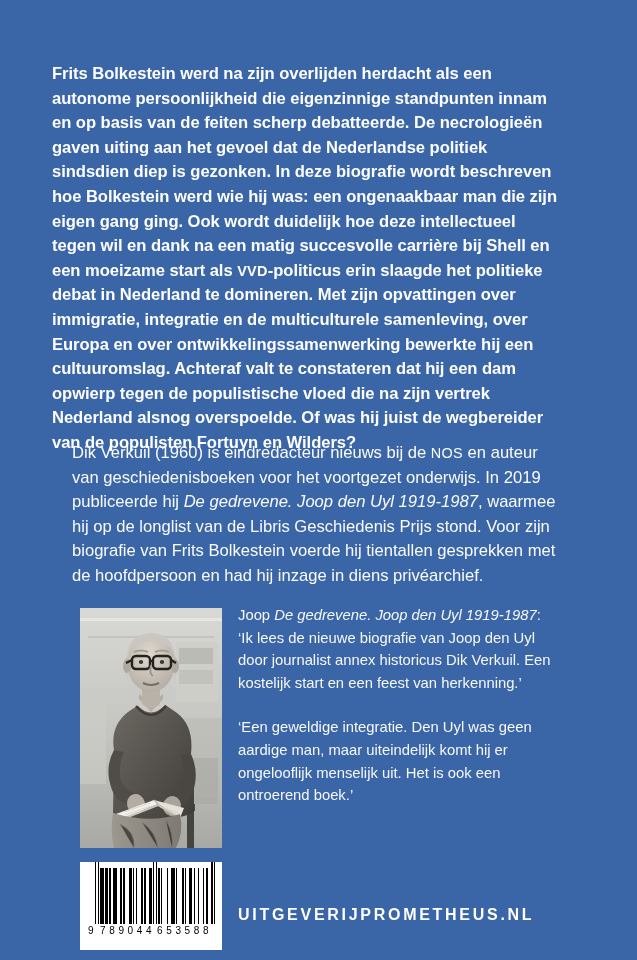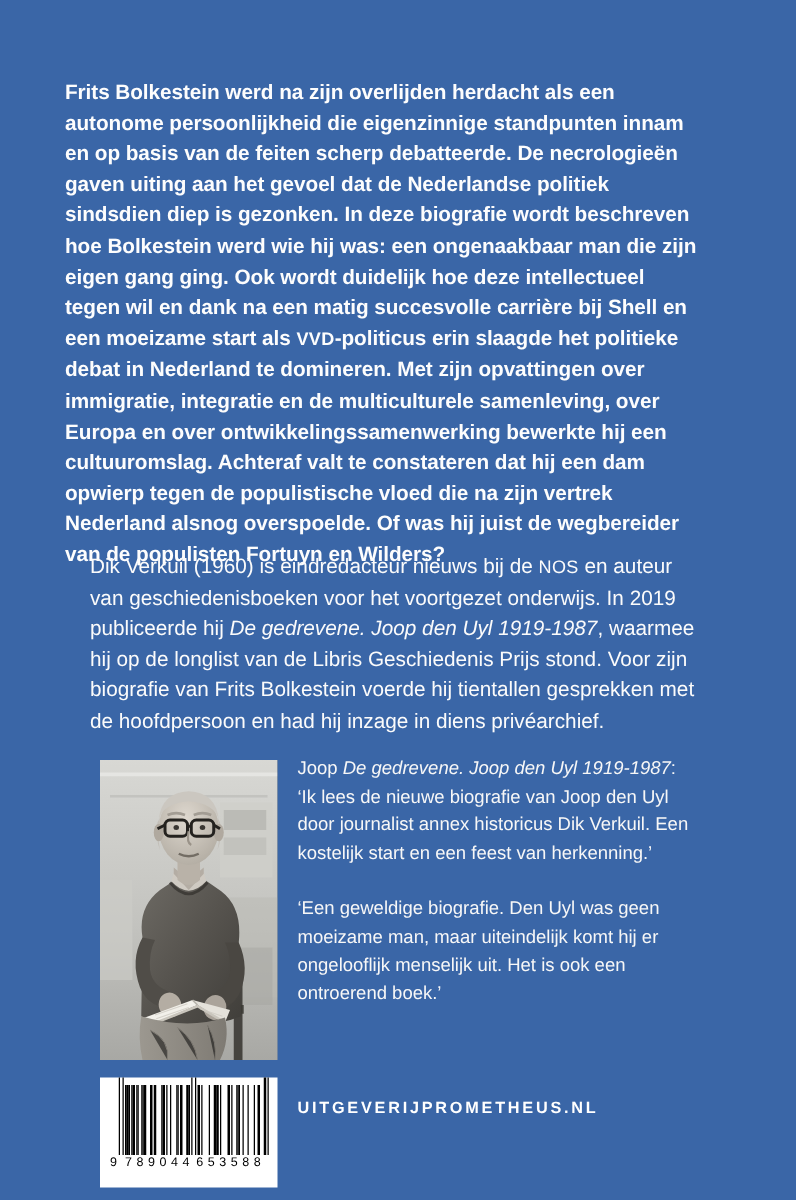--- a/index.html
+++ b/index.html
@@ -275,7 +275,7 @@
     <div class="quote-gap"></div>
 
     <div class="quote-block">
-      <p class="quote-text">‘Een geweldige biografie. Den Uyl was geen moeizame man, maar uiteindelijk komt hij er ongelooflijk menselijk uit. Het is ook een ontroerend boek.’</p>
+      <p class="quote-text">‘Een geweldige integratie. Den Uyl was geen aardige man, maar uiteindelijk komt hij er ongelooflijk menselijk uit. Het is ook een ontroerend boek.’</p>
     </div>
 
   </div>

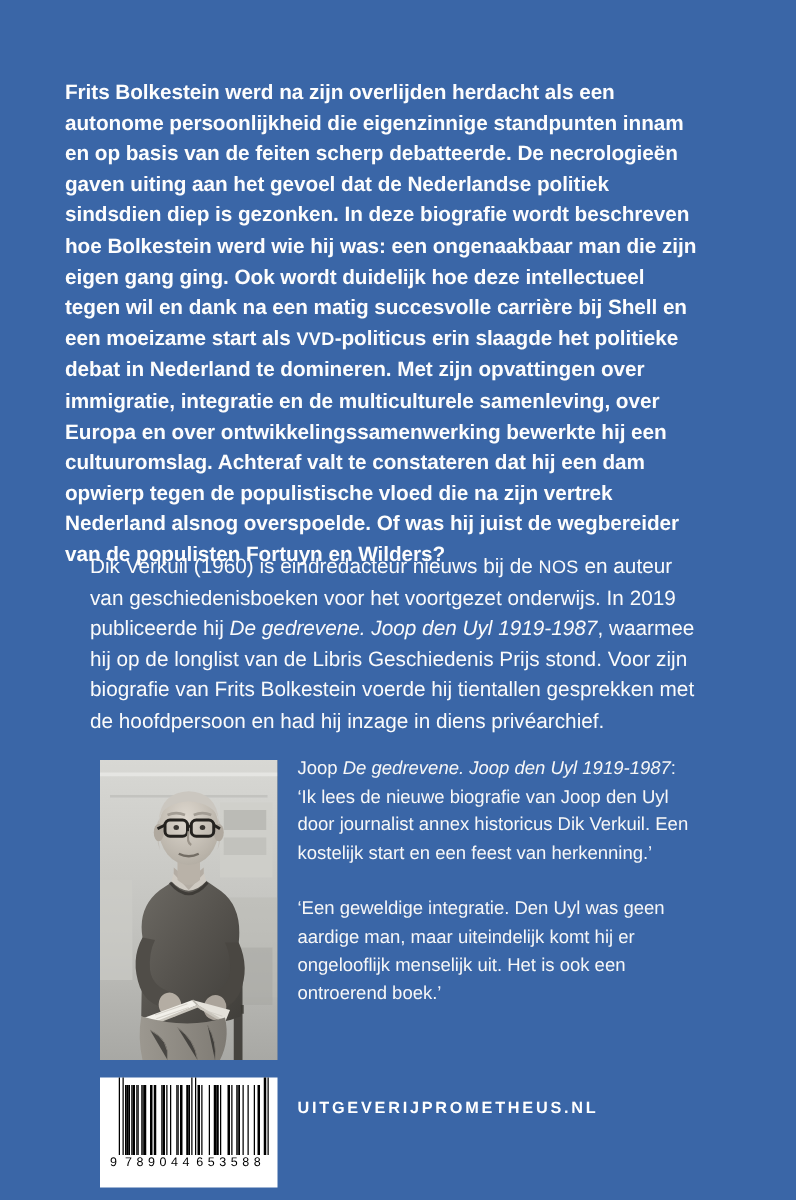--- a/index.html
+++ b/index.html
@@ -146,8 +146,8 @@
   .publisher-url {
     position: absolute;
     left: 238px;
-    top: 878px;
-    font-size: 13px;
+    top: 906px;
+    font-size: 16px;
     font-weight: 700;
     letter-spacing: 0.17em;
     color: #ffffff;

